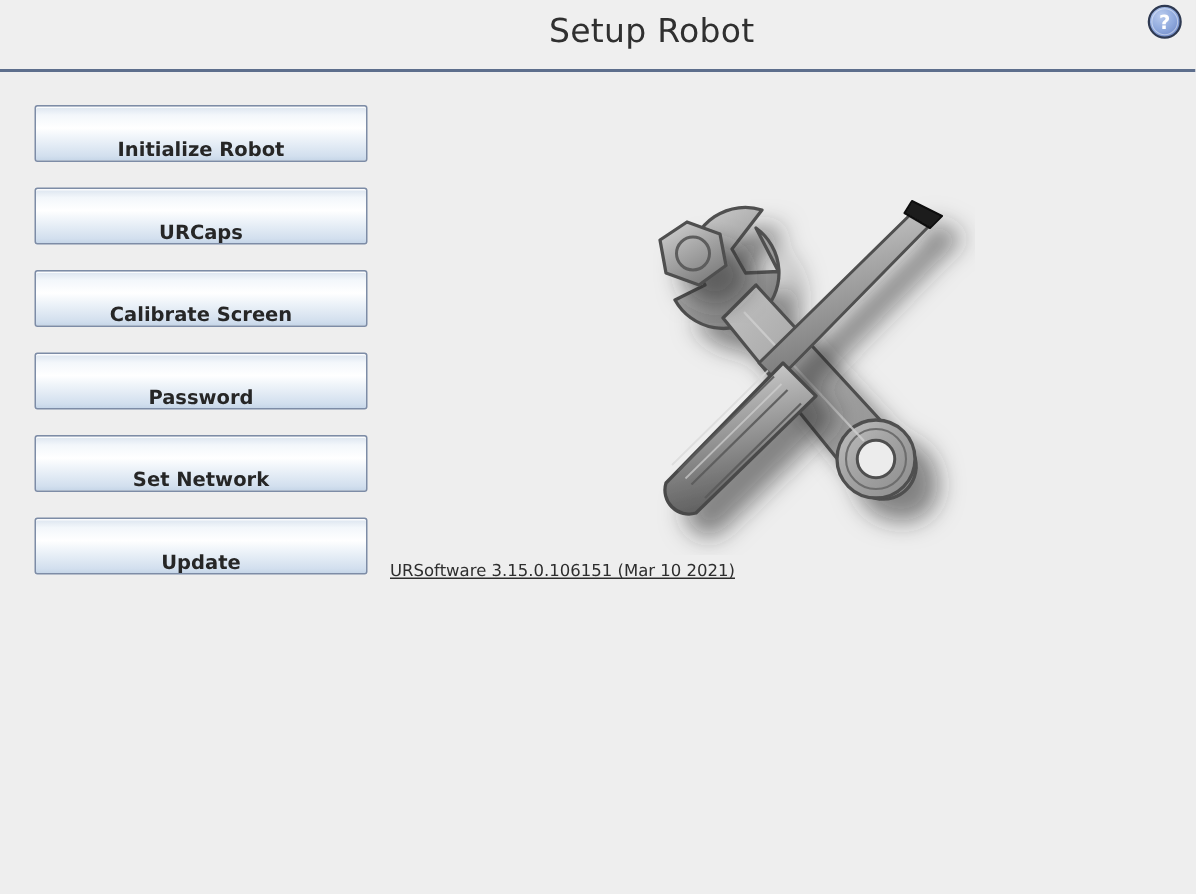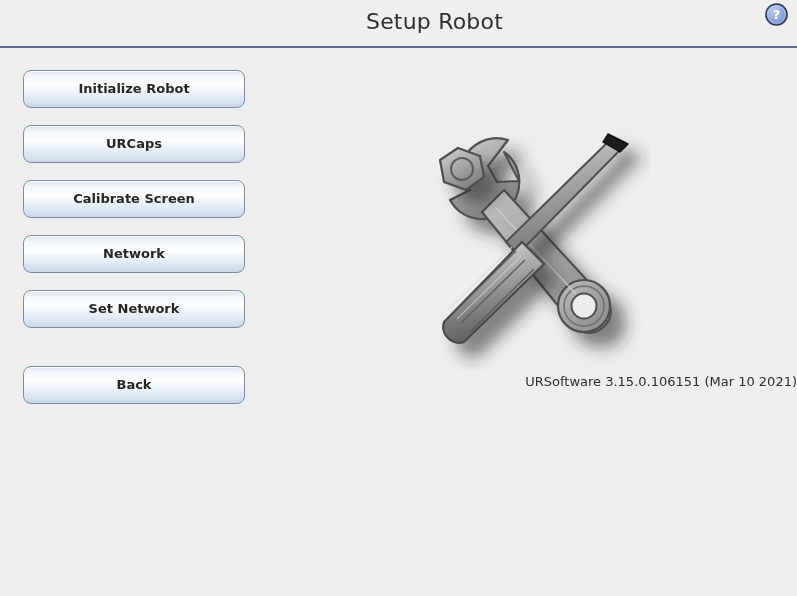--- a/index.html
+++ b/index.html
@@ -82,7 +82,7 @@
     height: 38px;
     margin: 0 0 17px 0;
     border: 1px solid #7d8ca6;
-    border-radius: 8px;
+    border-radius: 2px;
     background: linear-gradient(to bottom,
         #dbe4ef 0%,
         #f3f7fb 16%,
@@ -98,7 +98,7 @@
     text-align: center;
     line-height: 36px;
     cursor: pointer;
-    padding: 0;
+    padding: 12px;
   }
   .ur-button.spaced-top { margin-top: 38px; }
 

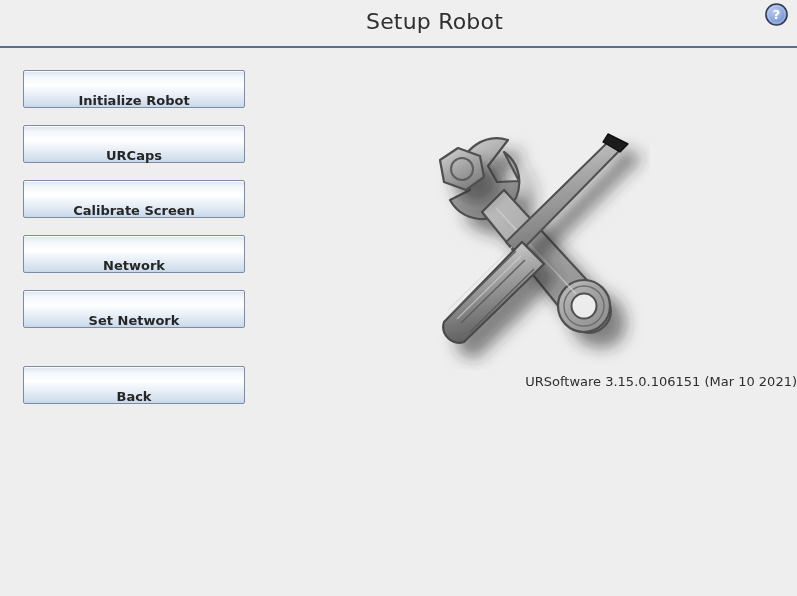--- a/index.html
+++ b/index.html
@@ -159,7 +159,7 @@
     <button class="ur-button">Initialize Robot</button>
     <button class="ur-button">URCaps</button>
     <button class="ur-button">Calibrate Screen</button>
-    <button class="ur-button">Network</button>
+    <button class="ur-button">Password</button>
     <button class="ur-button">Set Network</button>
     <button class="ur-button spaced-top">Back</button>
   </div>

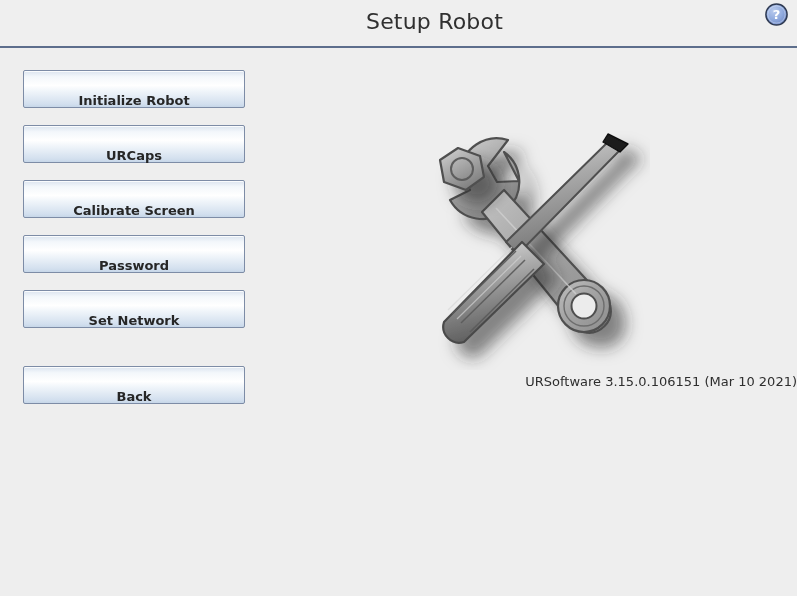--- a/index.html
+++ b/index.html
@@ -161,6 +161,7 @@
     <button class="ur-button">Calibrate Screen</button>
     <button class="ur-button">Password</button>
     <button class="ur-button">Set Network</button>
+    <button class="ur-button">Update</button>
     <button class="ur-button spaced-top">Back</button>
   </div>
 

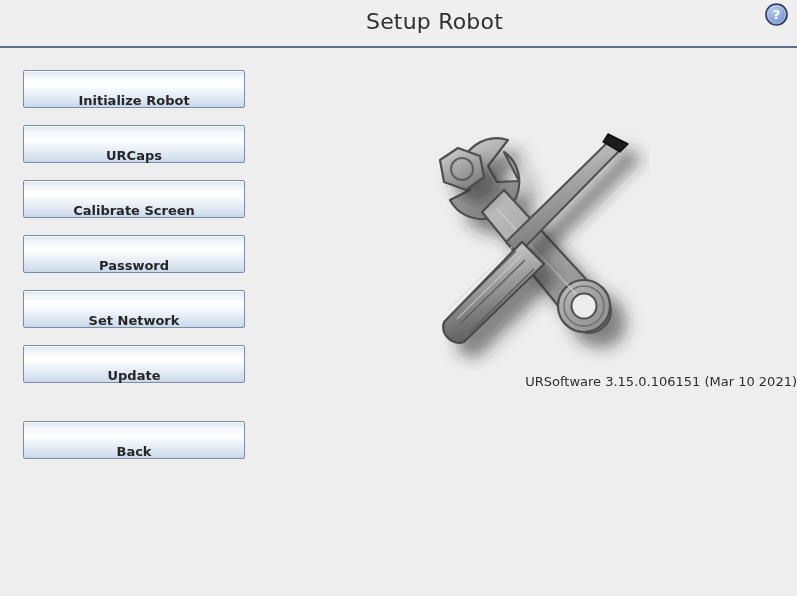--- a/index.html
+++ b/index.html
@@ -123,10 +123,11 @@
     left: 0;
     top: 326px;
     width: 537px;
-    text-align: right;
-    font-size: 13px;
+    text-align: left;
+    font-size: 11px;
     color: #2e2e2e;
     font-family: "DejaVu Sans", "Liberation Sans", sans-serif;
+    text-decoration: underline;
   }
 </style>
 </head>

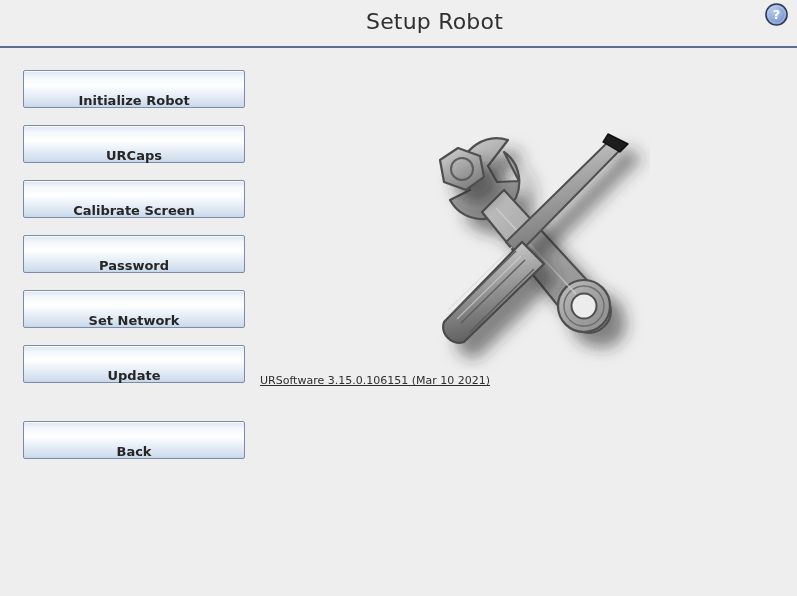--- a/index.html
+++ b/index.html
@@ -163,7 +163,6 @@
     <button class="ur-button">Password</button>
     <button class="ur-button">Set Network</button>
     <button class="ur-button">Update</button>
-    <button class="ur-button spaced-top">Back</button>
   </div>
 
   <div id="right-pane">

